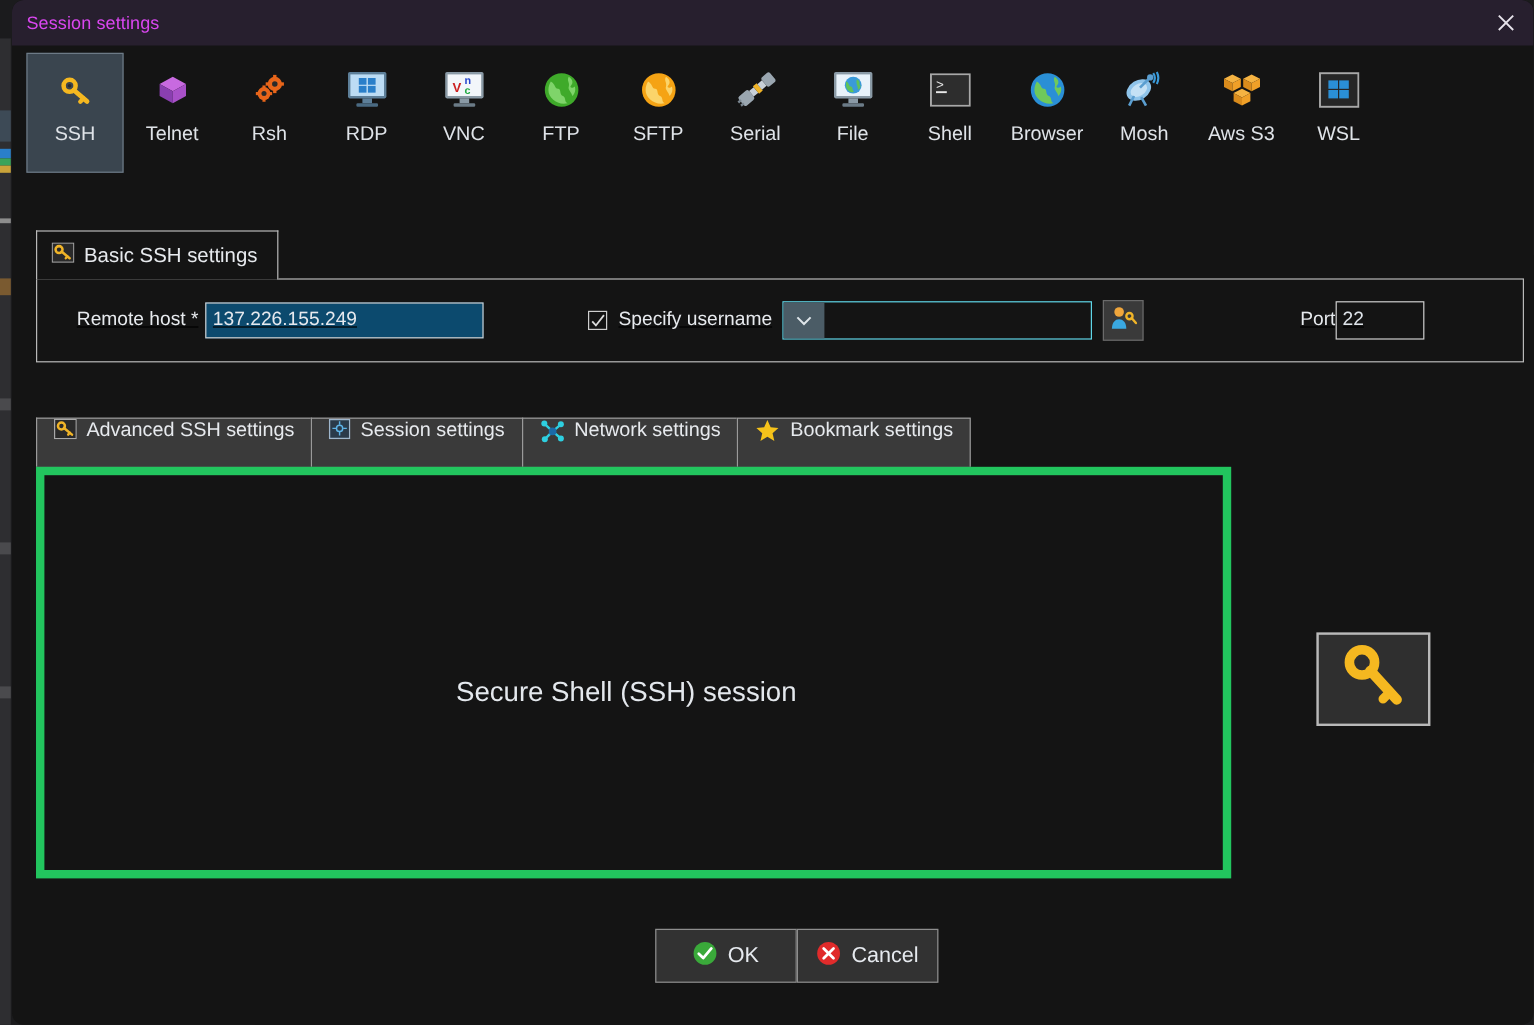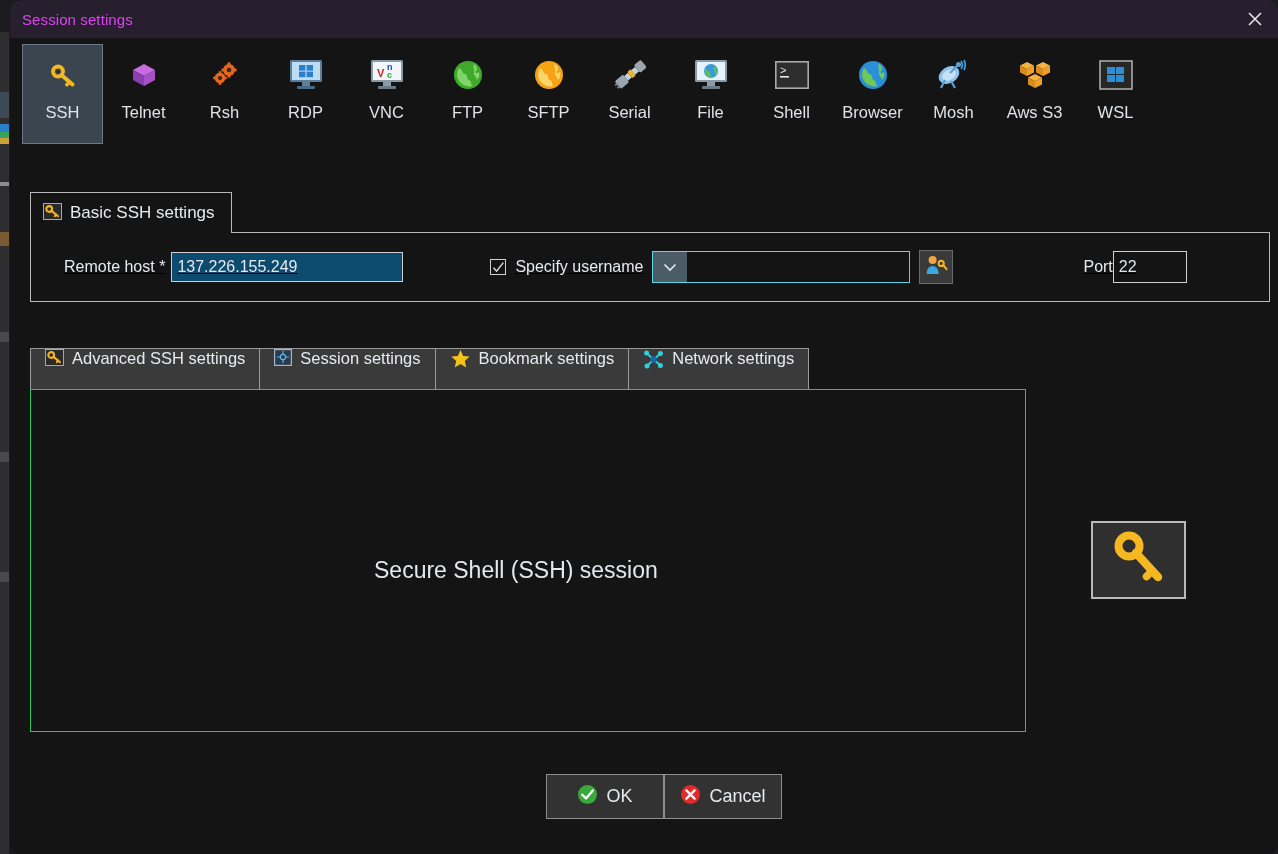--- a/index.html
+++ b/index.html
@@ -514,14 +514,6 @@
       </div>
       <div class="tab">
         <span style="display: inline-flex;">
-          <svg width="21" height="20" viewBox="0 0 21 20">
-        <path d="M10.5 1 L13.2 7 L19.7 7.6 L14.8 12 L16.3 18.4 L10.5 15 L4.7 18.4 L6.2 12 L1.3 7.6 L7.8 7 Z" fill="#f5c21a"></path>
-      </svg>
-        </span>
-        <span class="tlabel">Bookmark settings</span>
-      </div>
-      <div class="tab">
-        <span style="display: inline-flex;">
           <svg width="21" height="21" viewBox="0 0 21 21">
         <g stroke="#2ecfe0" stroke-width="2">
           <path d="M10.5 10.5 L4 4.5 M10.5 10.5 L17 5 M10.5 10.5 L4.5 16.5 M10.5 10.5 L17 16"></path>
@@ -534,6 +526,14 @@
       </svg>
         </span>
         <span class="tlabel">Network settings</span>
+      </div>
+      <div class="tab">
+        <span style="display: inline-flex;">
+          <svg width="21" height="20" viewBox="0 0 21 20">
+        <path d="M10.5 1 L13.2 7 L19.7 7.6 L14.8 12 L16.3 18.4 L10.5 15 L4.7 18.4 L6.2 12 L1.3 7.6 L7.8 7 Z" fill="#f5c21a"></path>
+      </svg>
+        </span>
+        <span class="tlabel">Bookmark settings</span>
       </div>
     </div>
 

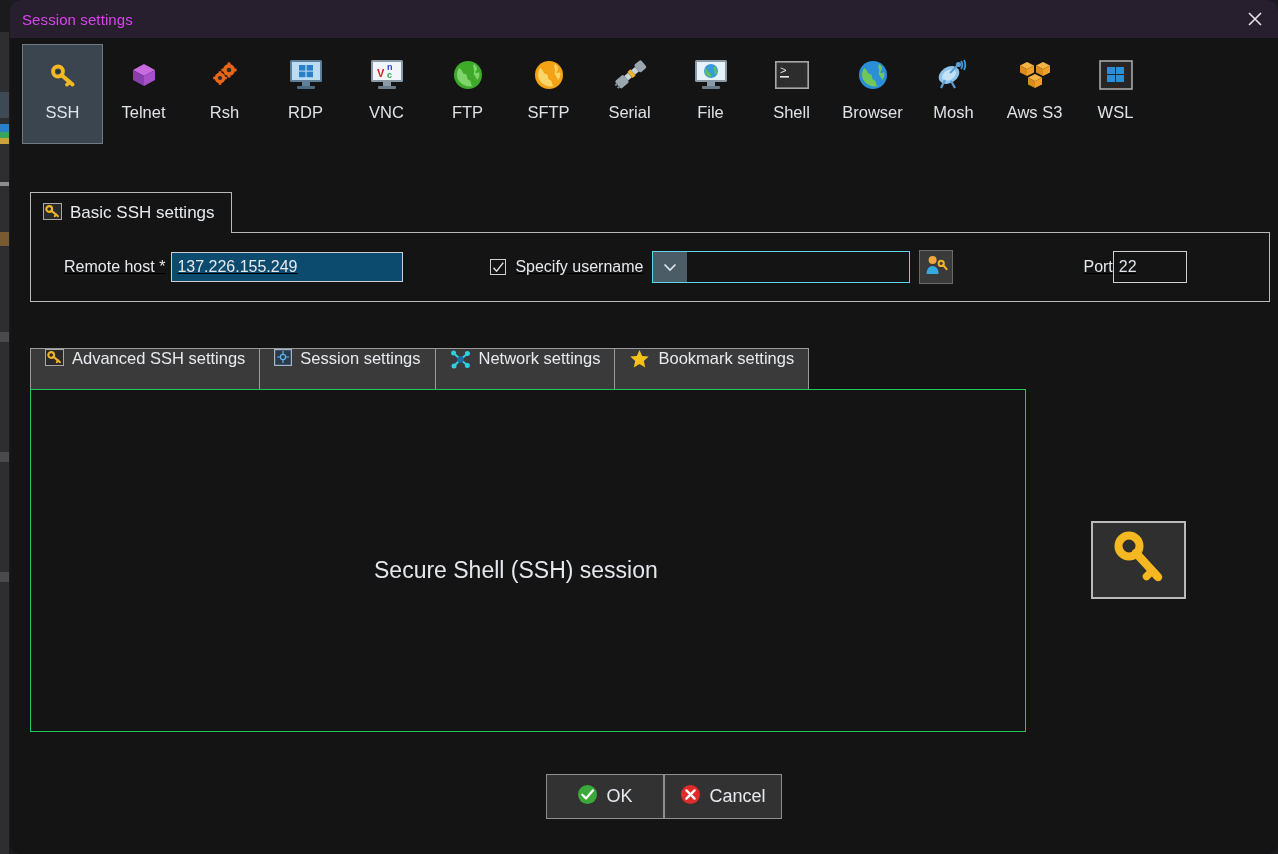--- a/index.html
+++ b/index.html
@@ -187,7 +187,7 @@
   #tabpanel {
     position: absolute; left: 20px; top: 389px;
     width: 996px; height: 343px;
-    border: 1px solid #22c55e;
+    border: 7px solid #22c55e;
     background: #141414;
   }
   #panel-text {

